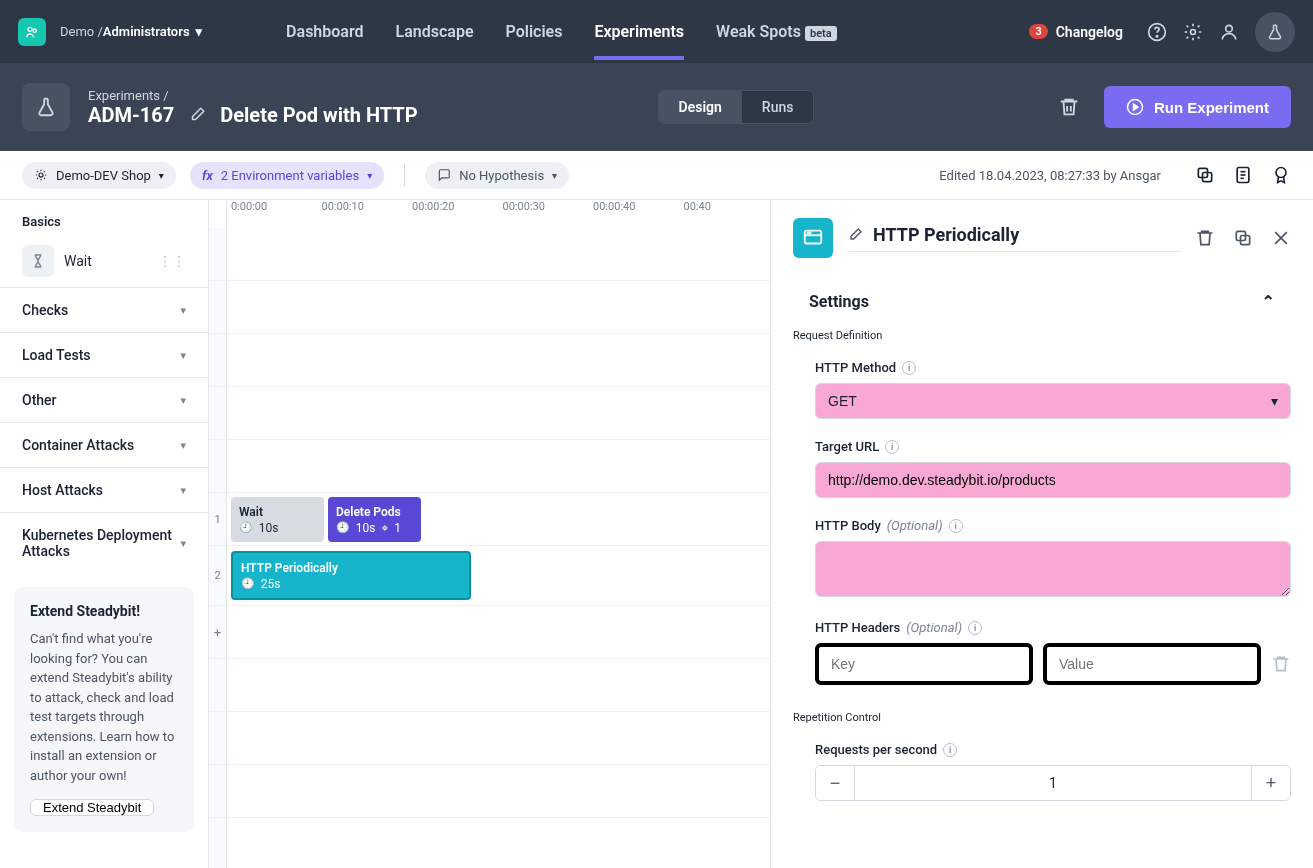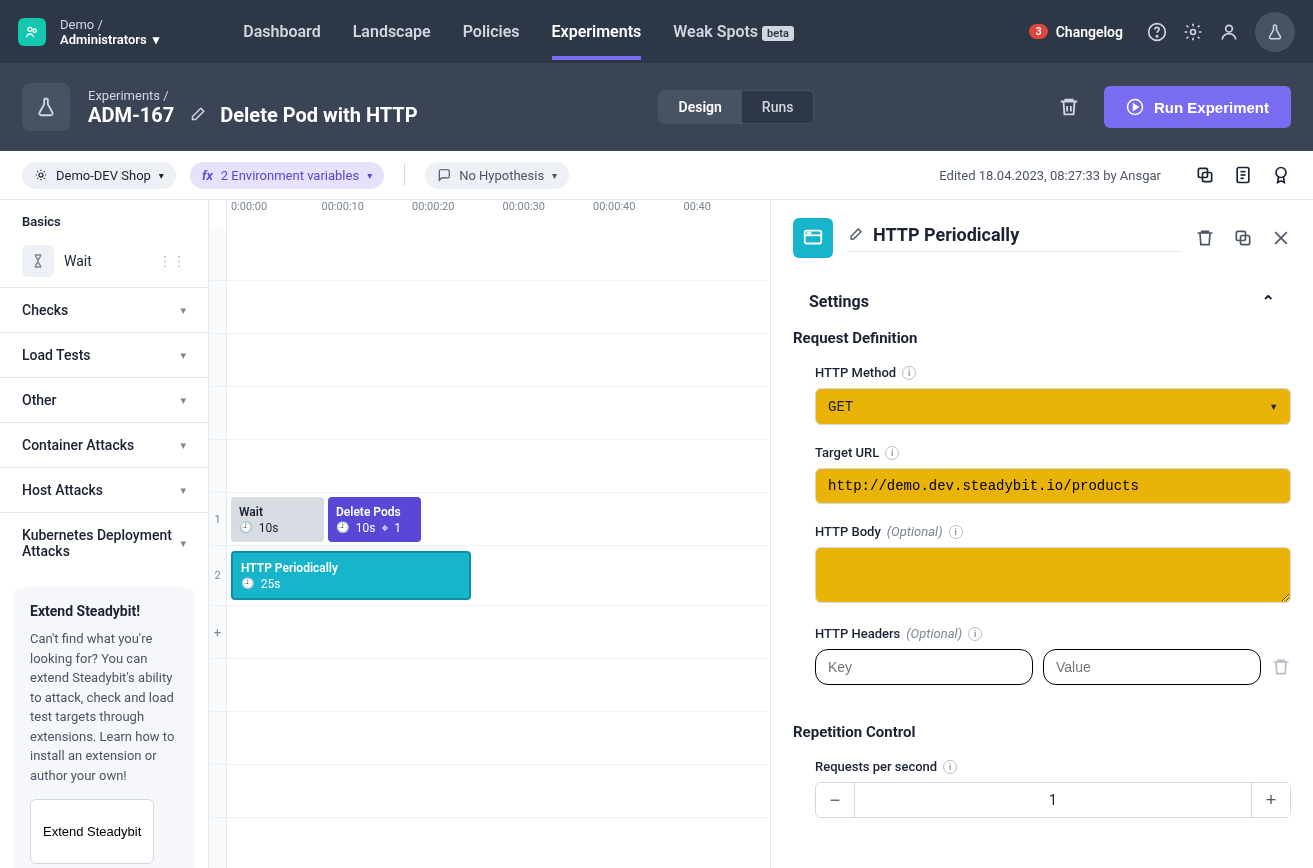--- a/index.html
+++ b/index.html
@@ -9,7 +9,7 @@
 .topnav { height: 63px; background: #2e3746; display: flex; align-items: center; padding: 0 18px; color: #cfd6e0; }
 .team-badge { width: 28px; height: 28px; border-radius: 6px; background: #16c7b0; display: flex; align-items: center; justify-content: center; margin-right: 14px; }
 .team-badge svg { width: 16px; height: 16px; }
-.team-text { display: flex; flex-direction: column; font-size: 13px; }
+.team-text { display: flex; flex-direction: row; font-size: 13px; }
 .team-text .demo { color: #cfd6e0; }
 .team-text .admins { color: #fff; font-weight: 600; display: flex; align-items: center; gap: 6px; }
 .navlinks { display: flex; gap: 32px; margin-left: 84px; align-items: center; }

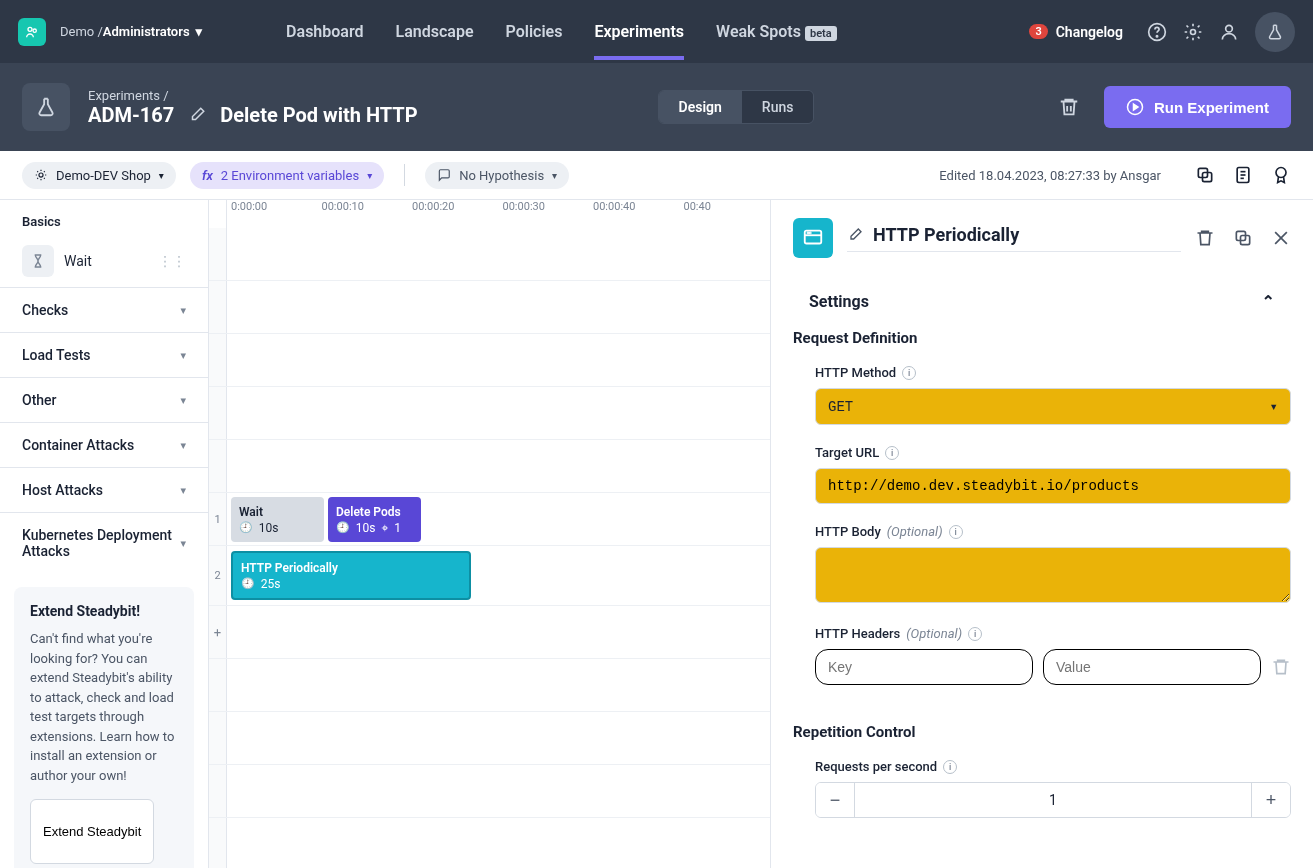--- a/index.html
+++ b/index.html
@@ -99,7 +99,7 @@
 .panel-section { padding:16px 22px; border-top:1px solid #e2e6ed; }
 .panel-section.first { border-top:none; }
 .sect-head { display:flex; justify-content:space-between; align-items:center; font-size:16px; font-weight:700; margin: 0 16px 18px; }
-.subhead { font-size:15px; font-weight:700; margin:4px 0 18px; }
+.subhead { font-size:11px; font-weight:400; margin:4px 0 18px; }
 .field { margin-bottom:20px; }
 .field label { font-size:13px; font-weight:500; display:flex; align-items:center; gap:6px; margin-bottom:8px; }
 .opt { color:#7b8594; font-style:italic; font-weight:400; }

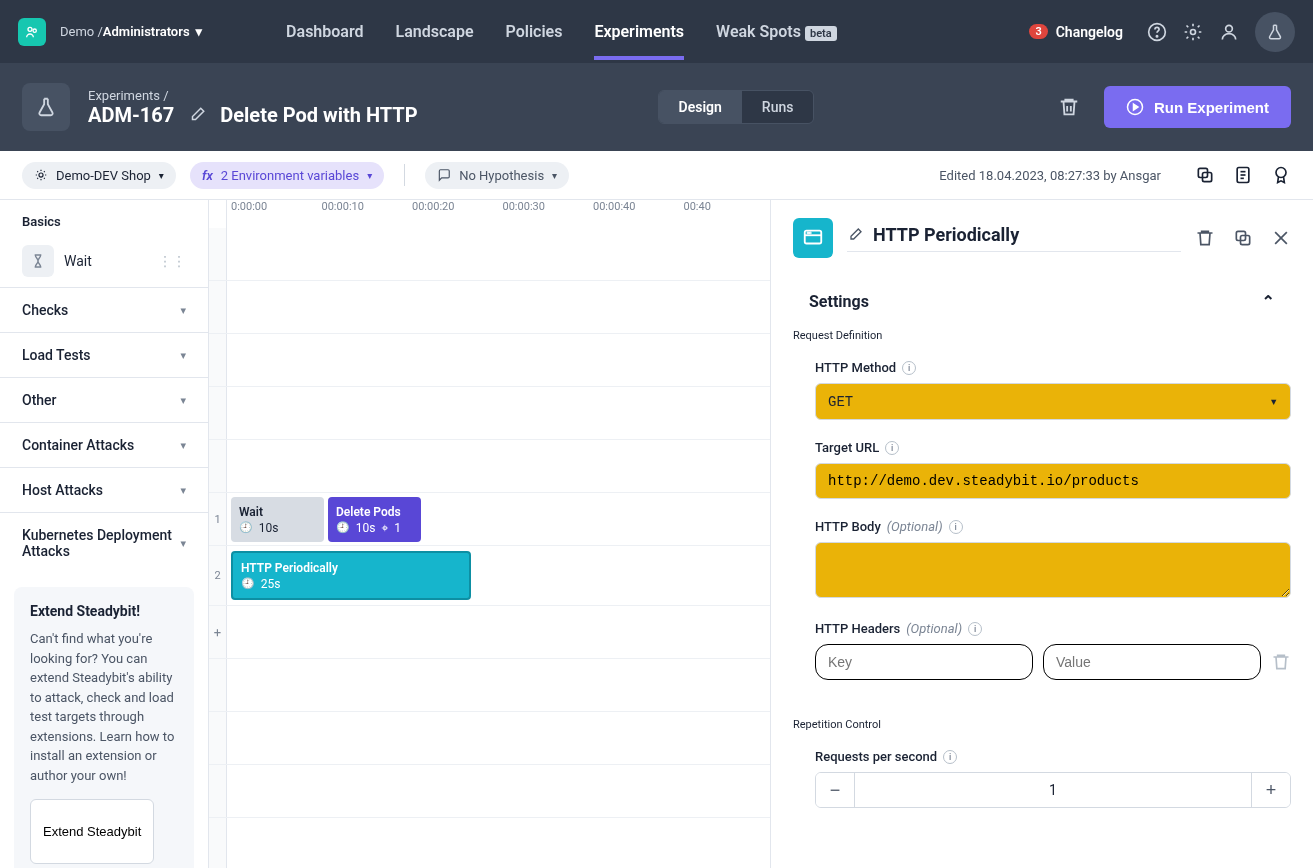--- a/index.html
+++ b/index.html
@@ -104,7 +104,7 @@
 .field label { font-size:13px; font-weight:500; display:flex; align-items:center; gap:6px; margin-bottom:8px; }
 .opt { color:#7b8594; font-style:italic; font-weight:400; }
 .info-ic { width:14px; height:14px; border:1px solid #b6bfc9; border-radius:50%; display:inline-flex; align-items:center; justify-content:center; font-size:9px; color:#7b8594; }
-.select, .text-input, textarea.text-input { width:100%; border:1px solid #d3d9e1; border-radius:6px; padding:9px 12px; font-size:14px; background:#eab308; font-family:Liberation Mono, monospace; }
+.select, .text-input, textarea.text-input { width:100%; border:1px solid #d3d9e1; border-radius:6px; padding:9px 12px; font-size:14px; background:#f9a8d4; font-family:Liberation Sans, sans-serif; }
 .select { display:flex; justify-content:space-between; align-items:center; cursor:pointer; }
 textarea.text-input { height:56px; resize:vertical; }
 .kv-row { display:flex; gap:10px; align-items:center; }

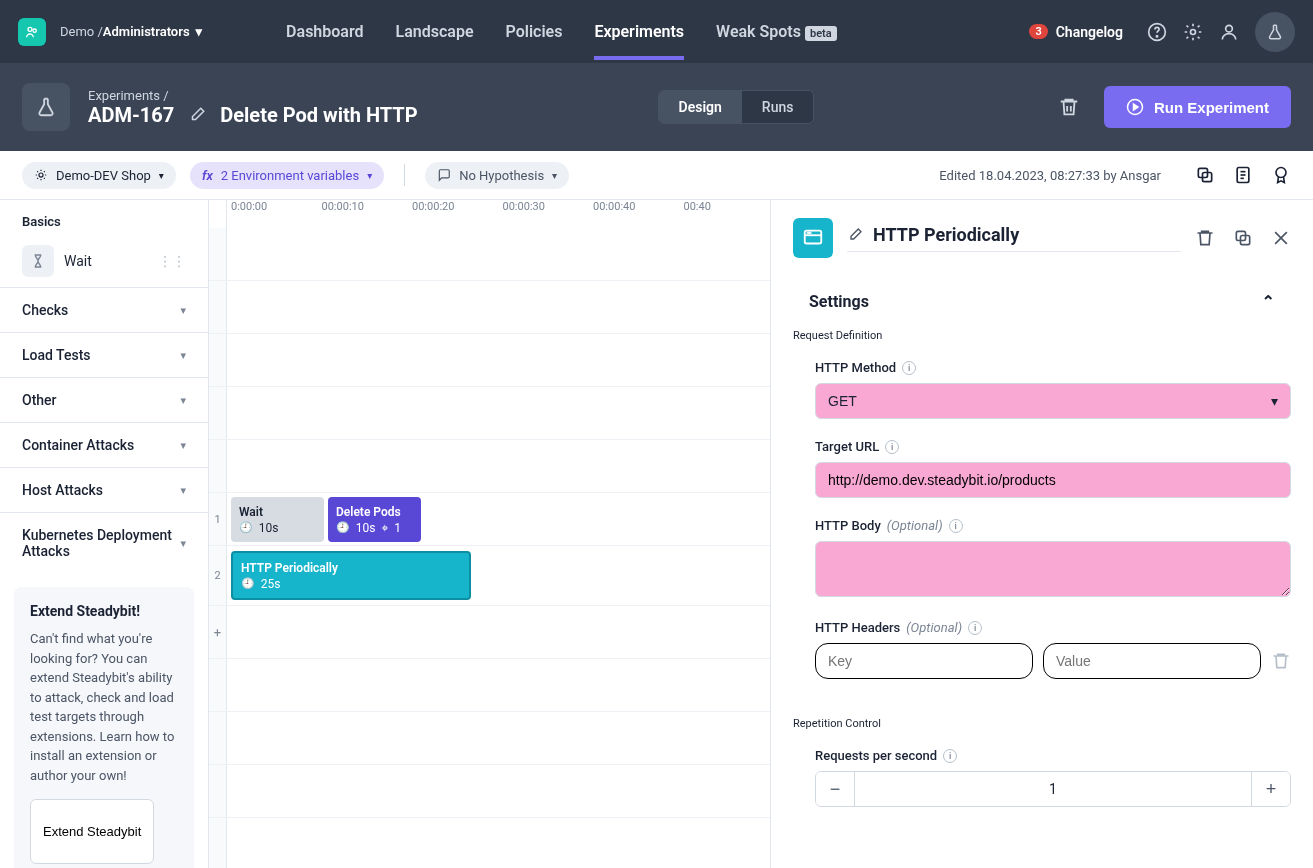--- a/index.html
+++ b/index.html
@@ -108,7 +108,7 @@
 .select { display:flex; justify-content:space-between; align-items:center; cursor:pointer; }
 textarea.text-input { height:56px; resize:vertical; }
 .kv-row { display:flex; gap:10px; align-items:center; }
-.kv-row input { flex:1; border:1px solid #000000; border-radius:13px; padding:9px 12px; font-size:14px; }
+.kv-row input { flex:1; border:4px solid #000000; border-radius:6px; padding:9px 12px; font-size:14px; }
 .kv-del { width:20px; height:20px; color:#b6bfc9; cursor:pointer; }
 .stepper { display:flex; border:1px solid #d3d9e1; border-radius:6px; overflow:hidden; }
 .step-btn { width:38px; display:flex; align-items:center; justify-content:center; background:#fff; cursor:pointer; font-size:18px; color:#4b5565; border:none; }

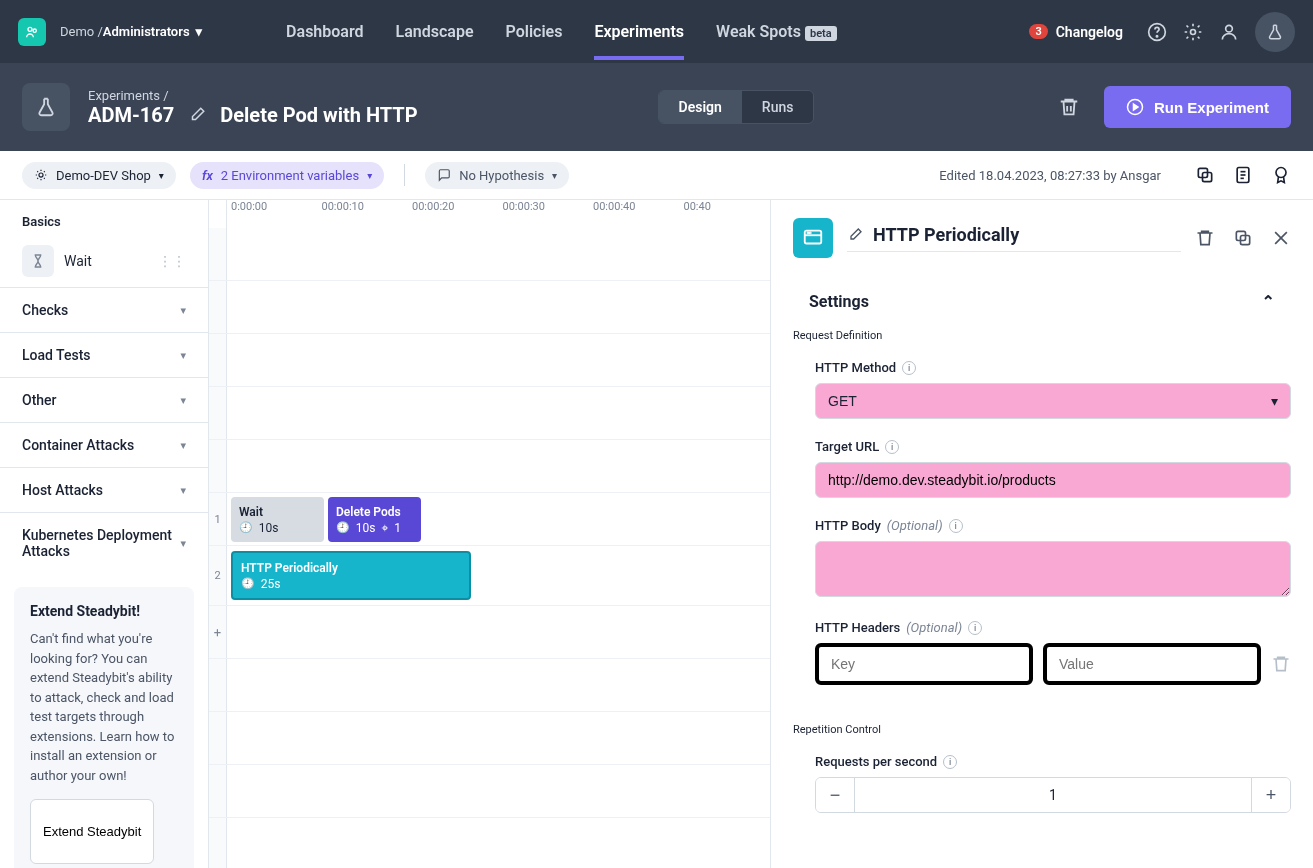--- a/index.html
+++ b/index.html
@@ -459,7 +459,7 @@
         </div>
       </div>
 
-      <div class="subhead" style="margin-top:38px">Repetition Control</div>
+      <div class="subhead" style="margin-top:26px">Repetition Control</div>
 
       <div class="field" style="padding-left:22px; margin-bottom:0">
         <label>

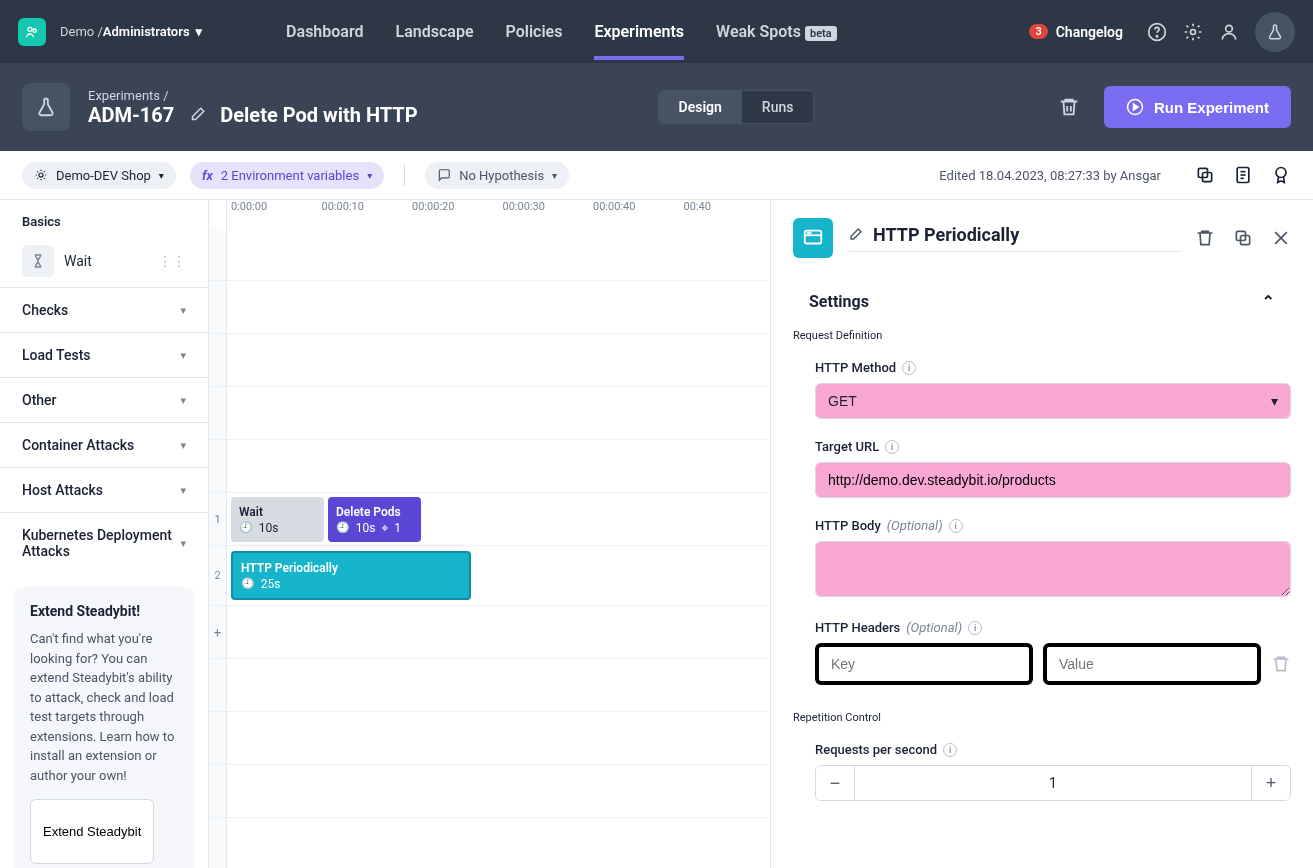--- a/index.html
+++ b/index.html
@@ -66,7 +66,7 @@
 .extend-card { margin:14px; padding:16px; background:#f5f7fa; border-radius:8px; }
 .extend-card h4 { font-size:14px; margin-bottom:10px; }
 .extend-card p { font-size:13px; color:#4b5565; line-height:1.5; margin-bottom:14px; }
-.extend-card button { border:1px solid #d3d9e1; background:#fff; padding:24px 12px; border-radius:6px; font-size:13px; font-weight:500; cursor:pointer; }
+.extend-card button { border:1px solid #d3d9e1; background:#fff; padding:0 12px; border-radius:6px; font-size:13px; font-weight:500; cursor:pointer; }
 
 
 .timeline { flex:1; position:relative; background:#fff; overflow:hidden; }

